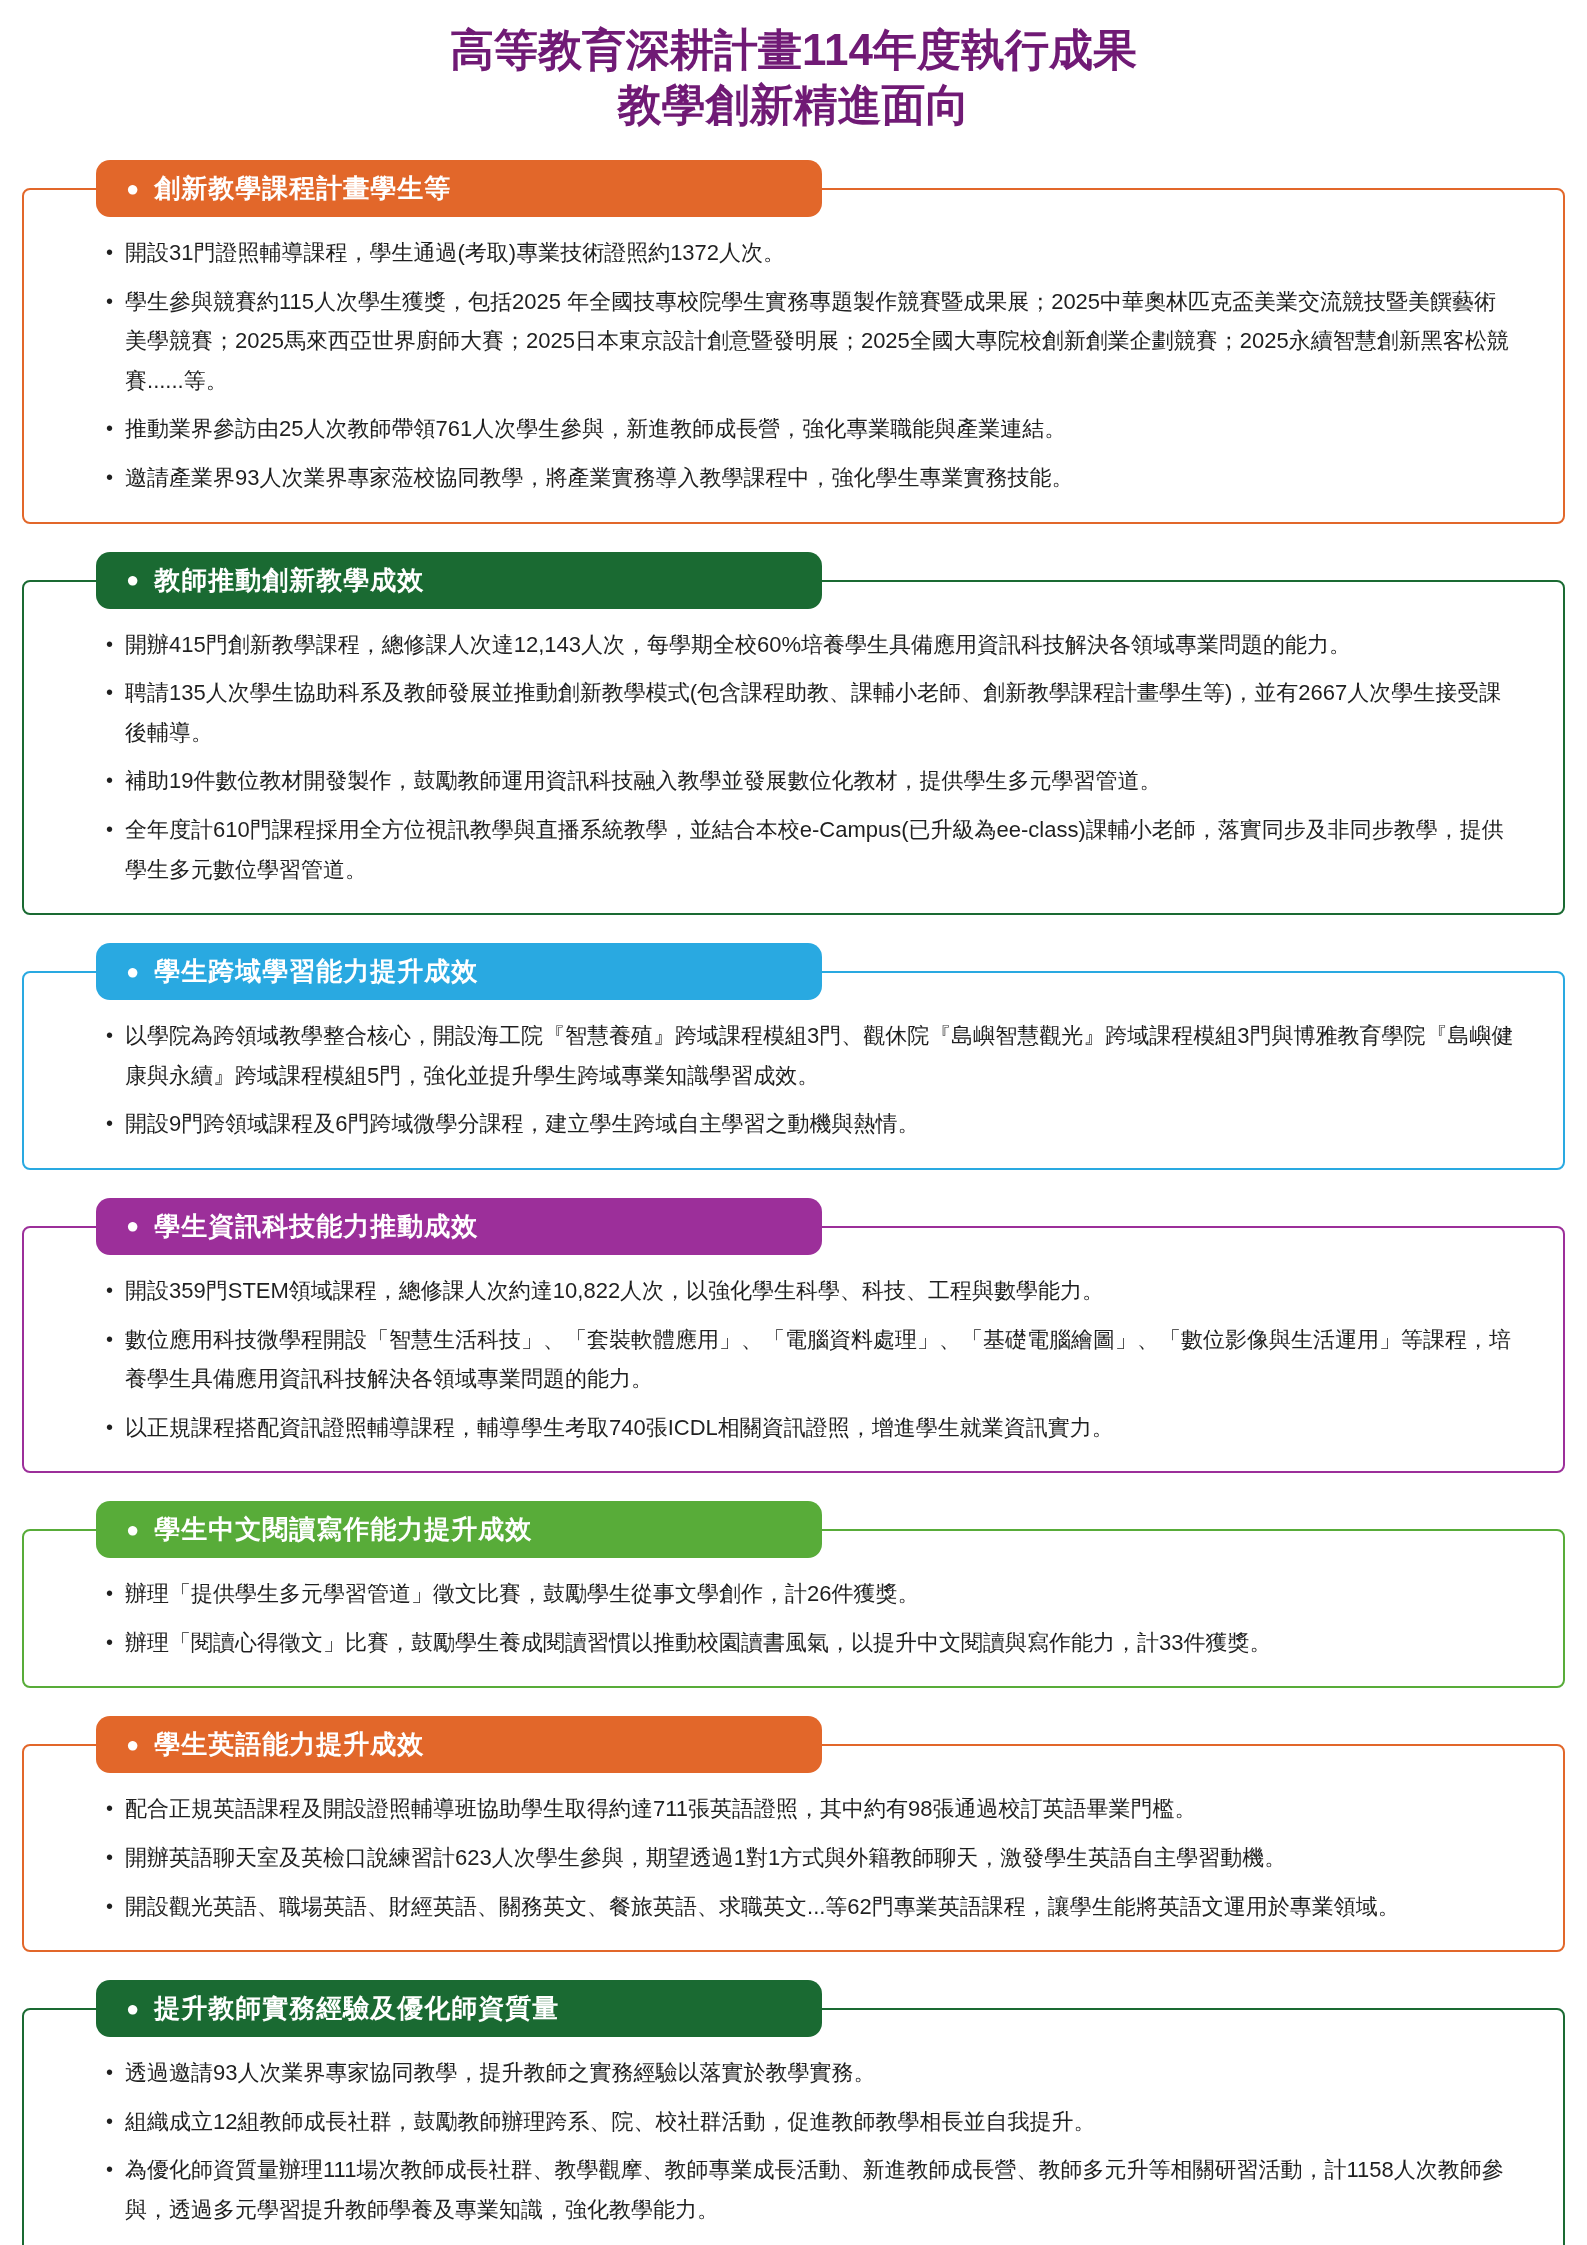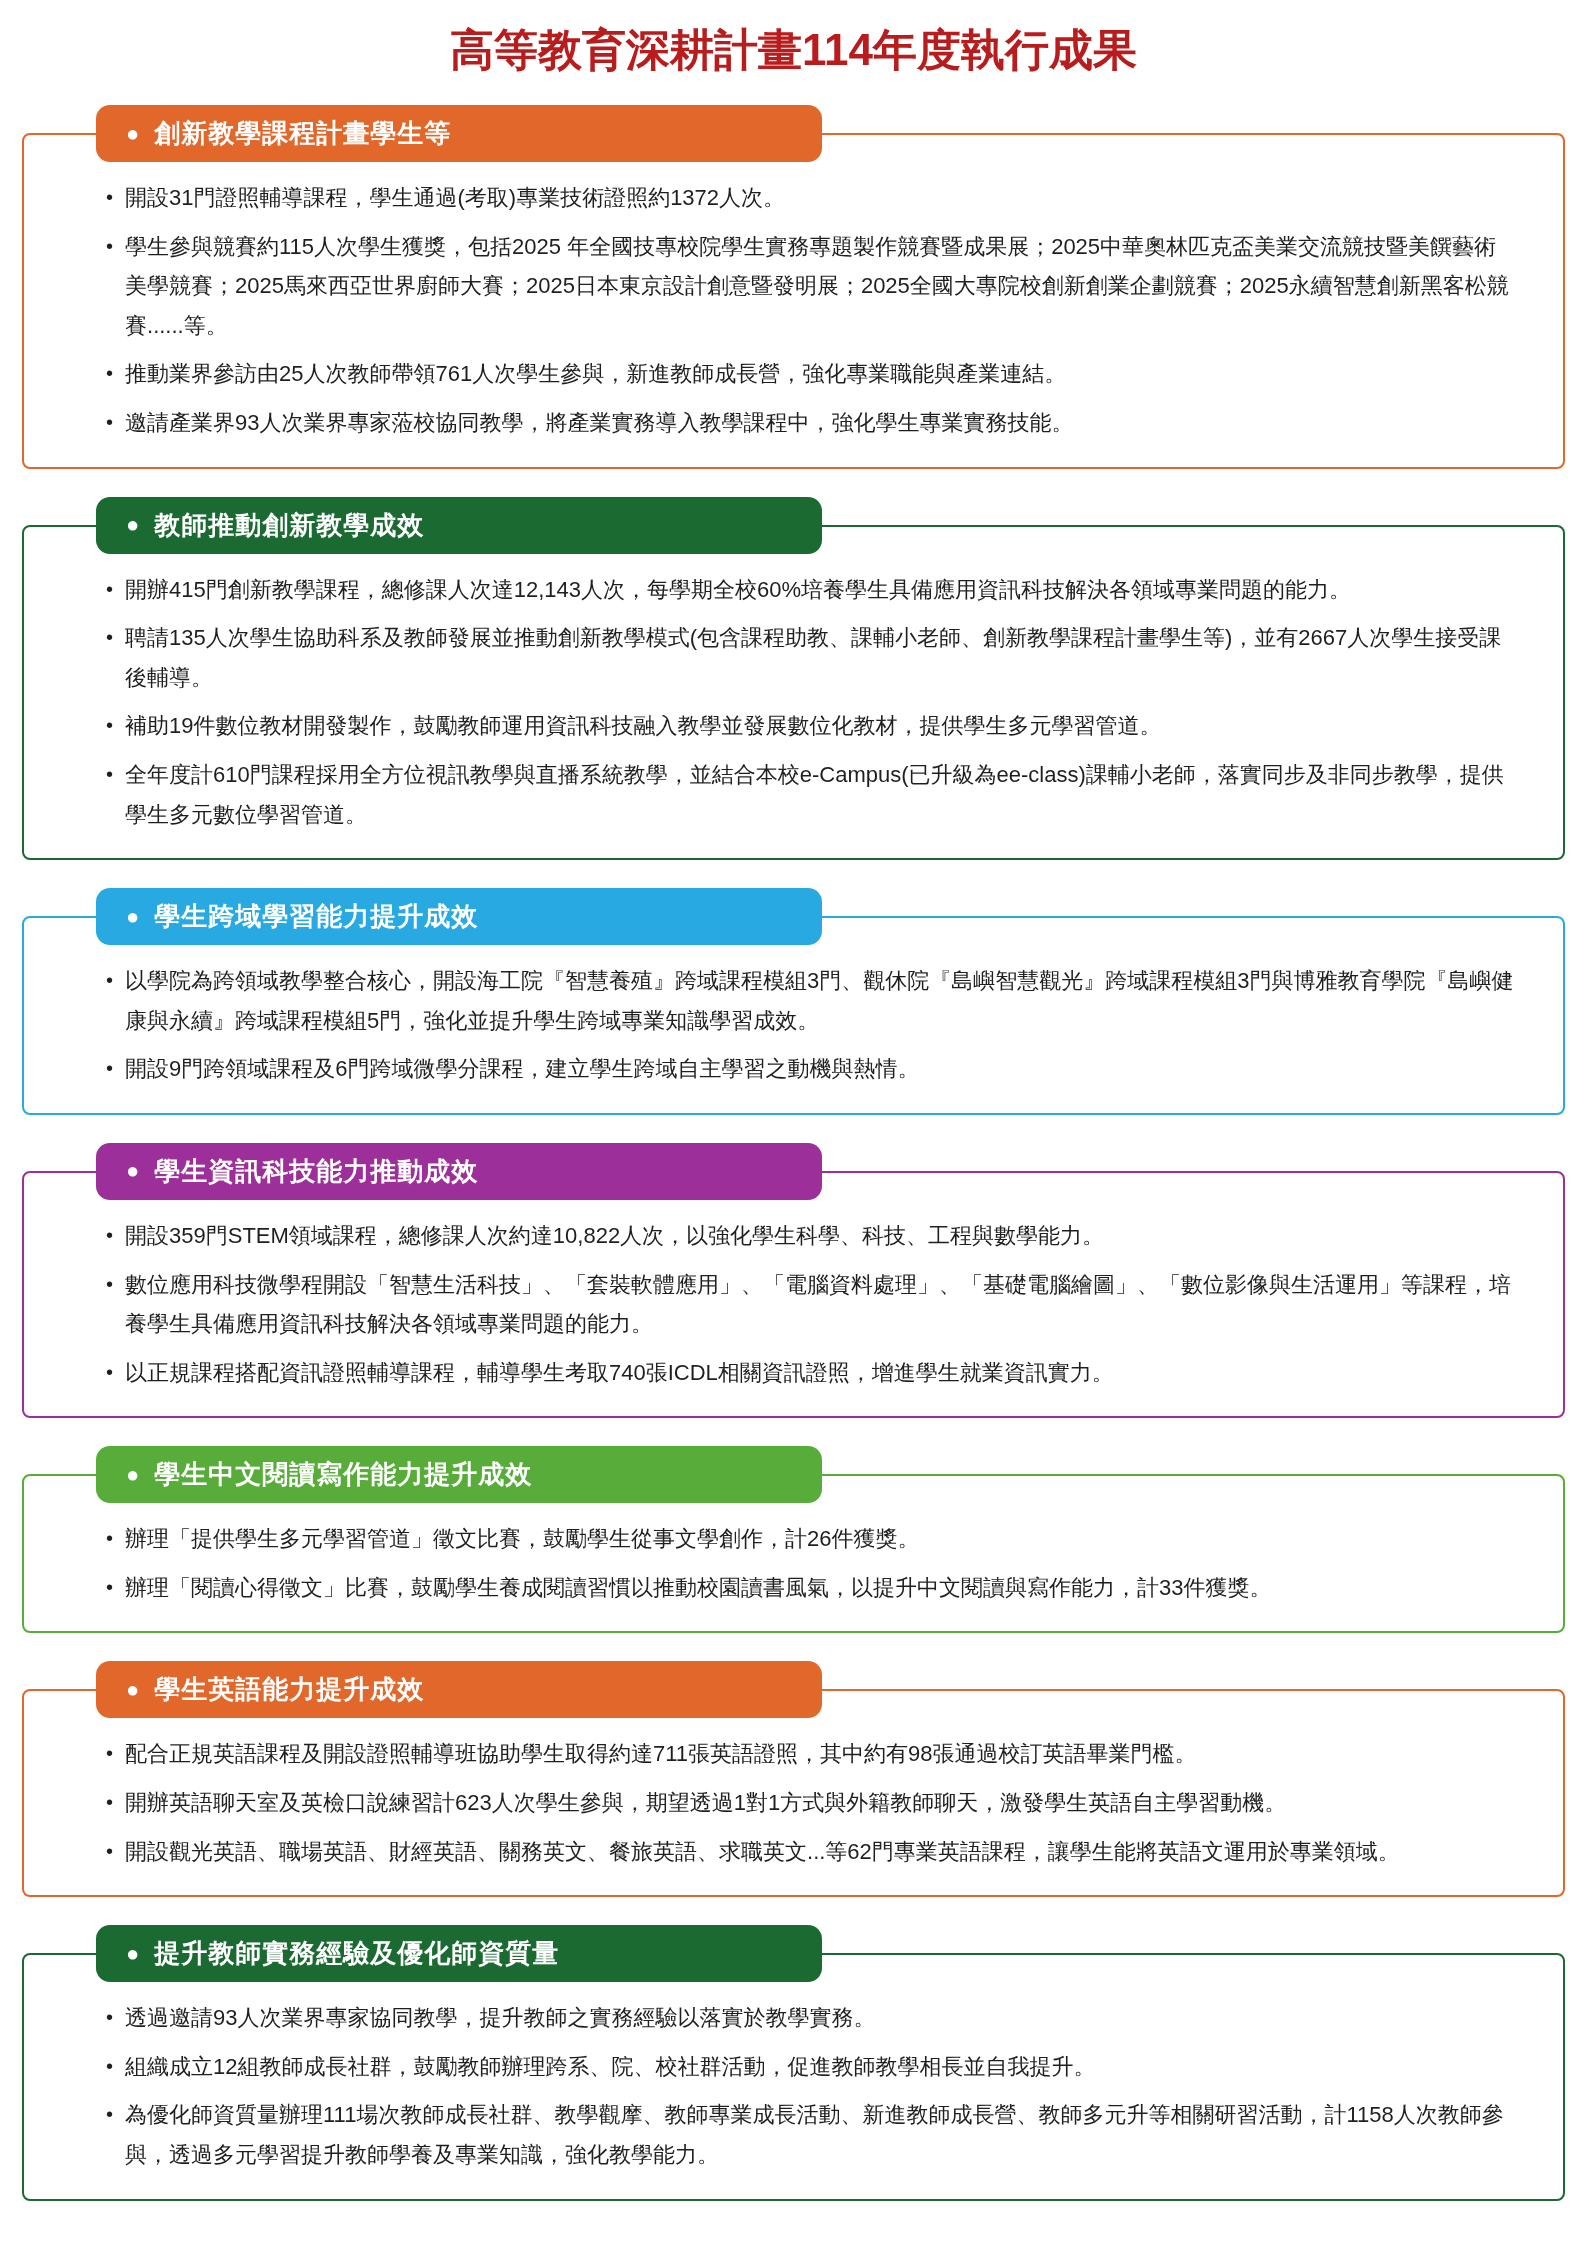--- a/index.html
+++ b/index.html
@@ -15,7 +15,7 @@
     text-align:center;
     padding-top:22px;
     font-weight:bold;
-    color:#b91c1c;
+    color:#701a75;
     line-height:1.25;
   }
   .title-line{font-size:44px;font-weight:bold;}

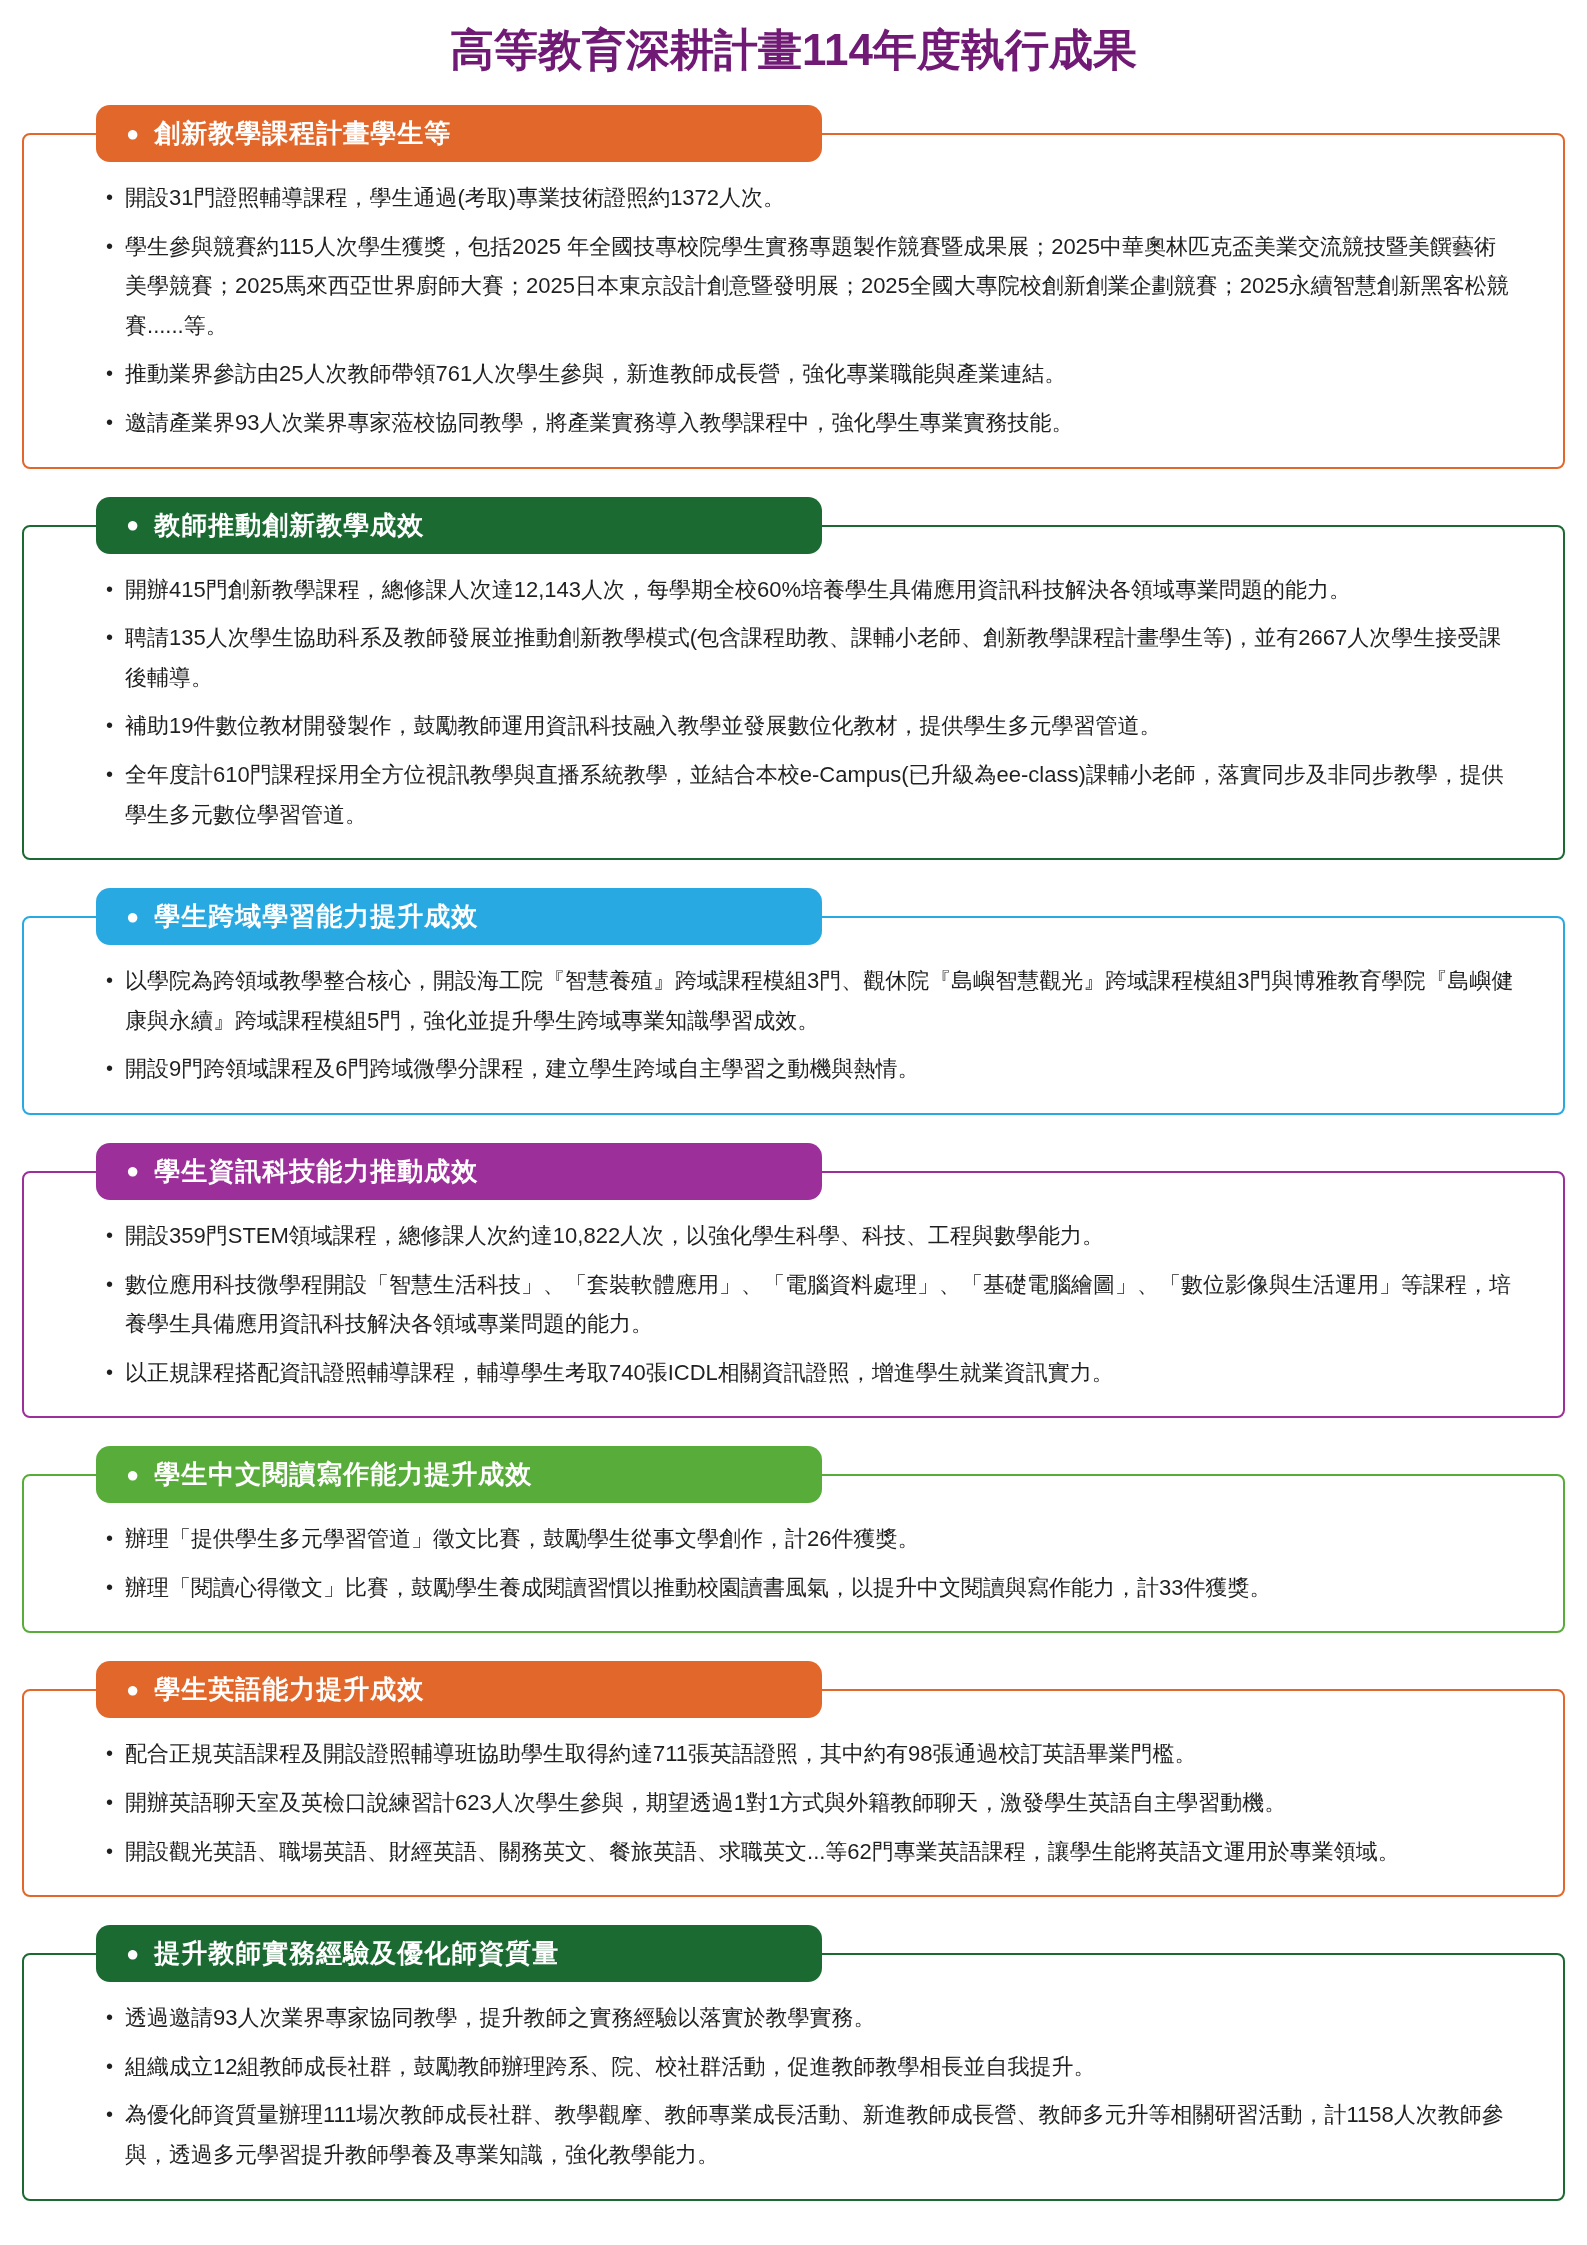--- a/index.html
+++ b/index.html
@@ -75,6 +75,7 @@
 
   <div class="title-block">
     <div class="title-line">高等教育深耕計畫114年度執行成果</div>
+    <div class="title-line">教學創新精進面向</div>
   </div>
 
   <div class="section" style="border-color: rgb(226, 103, 42);">

